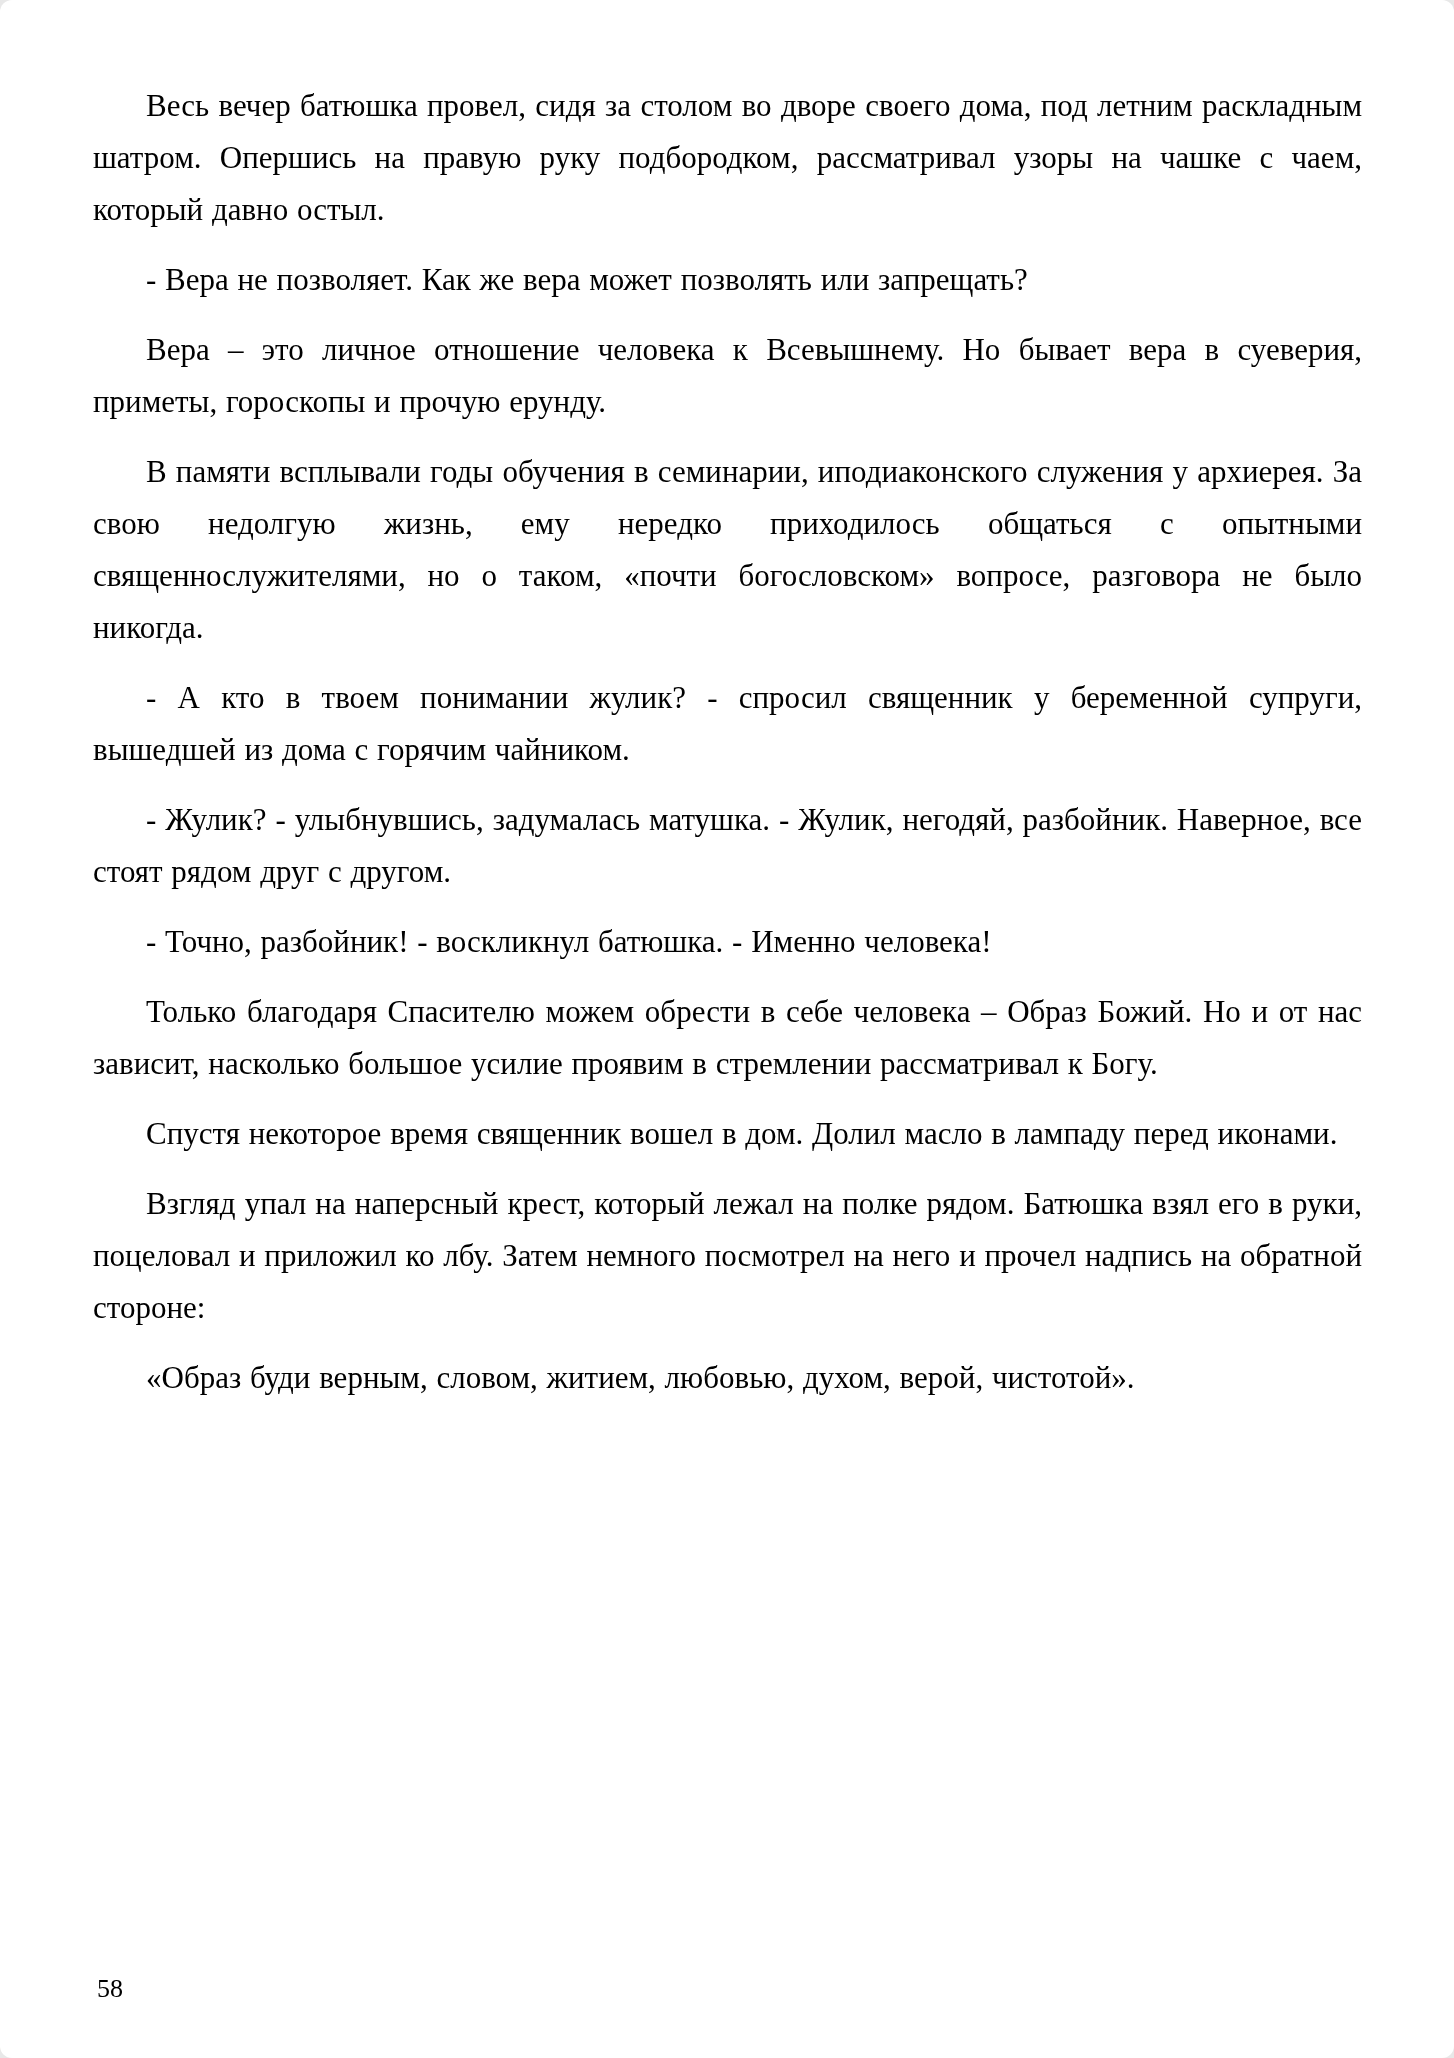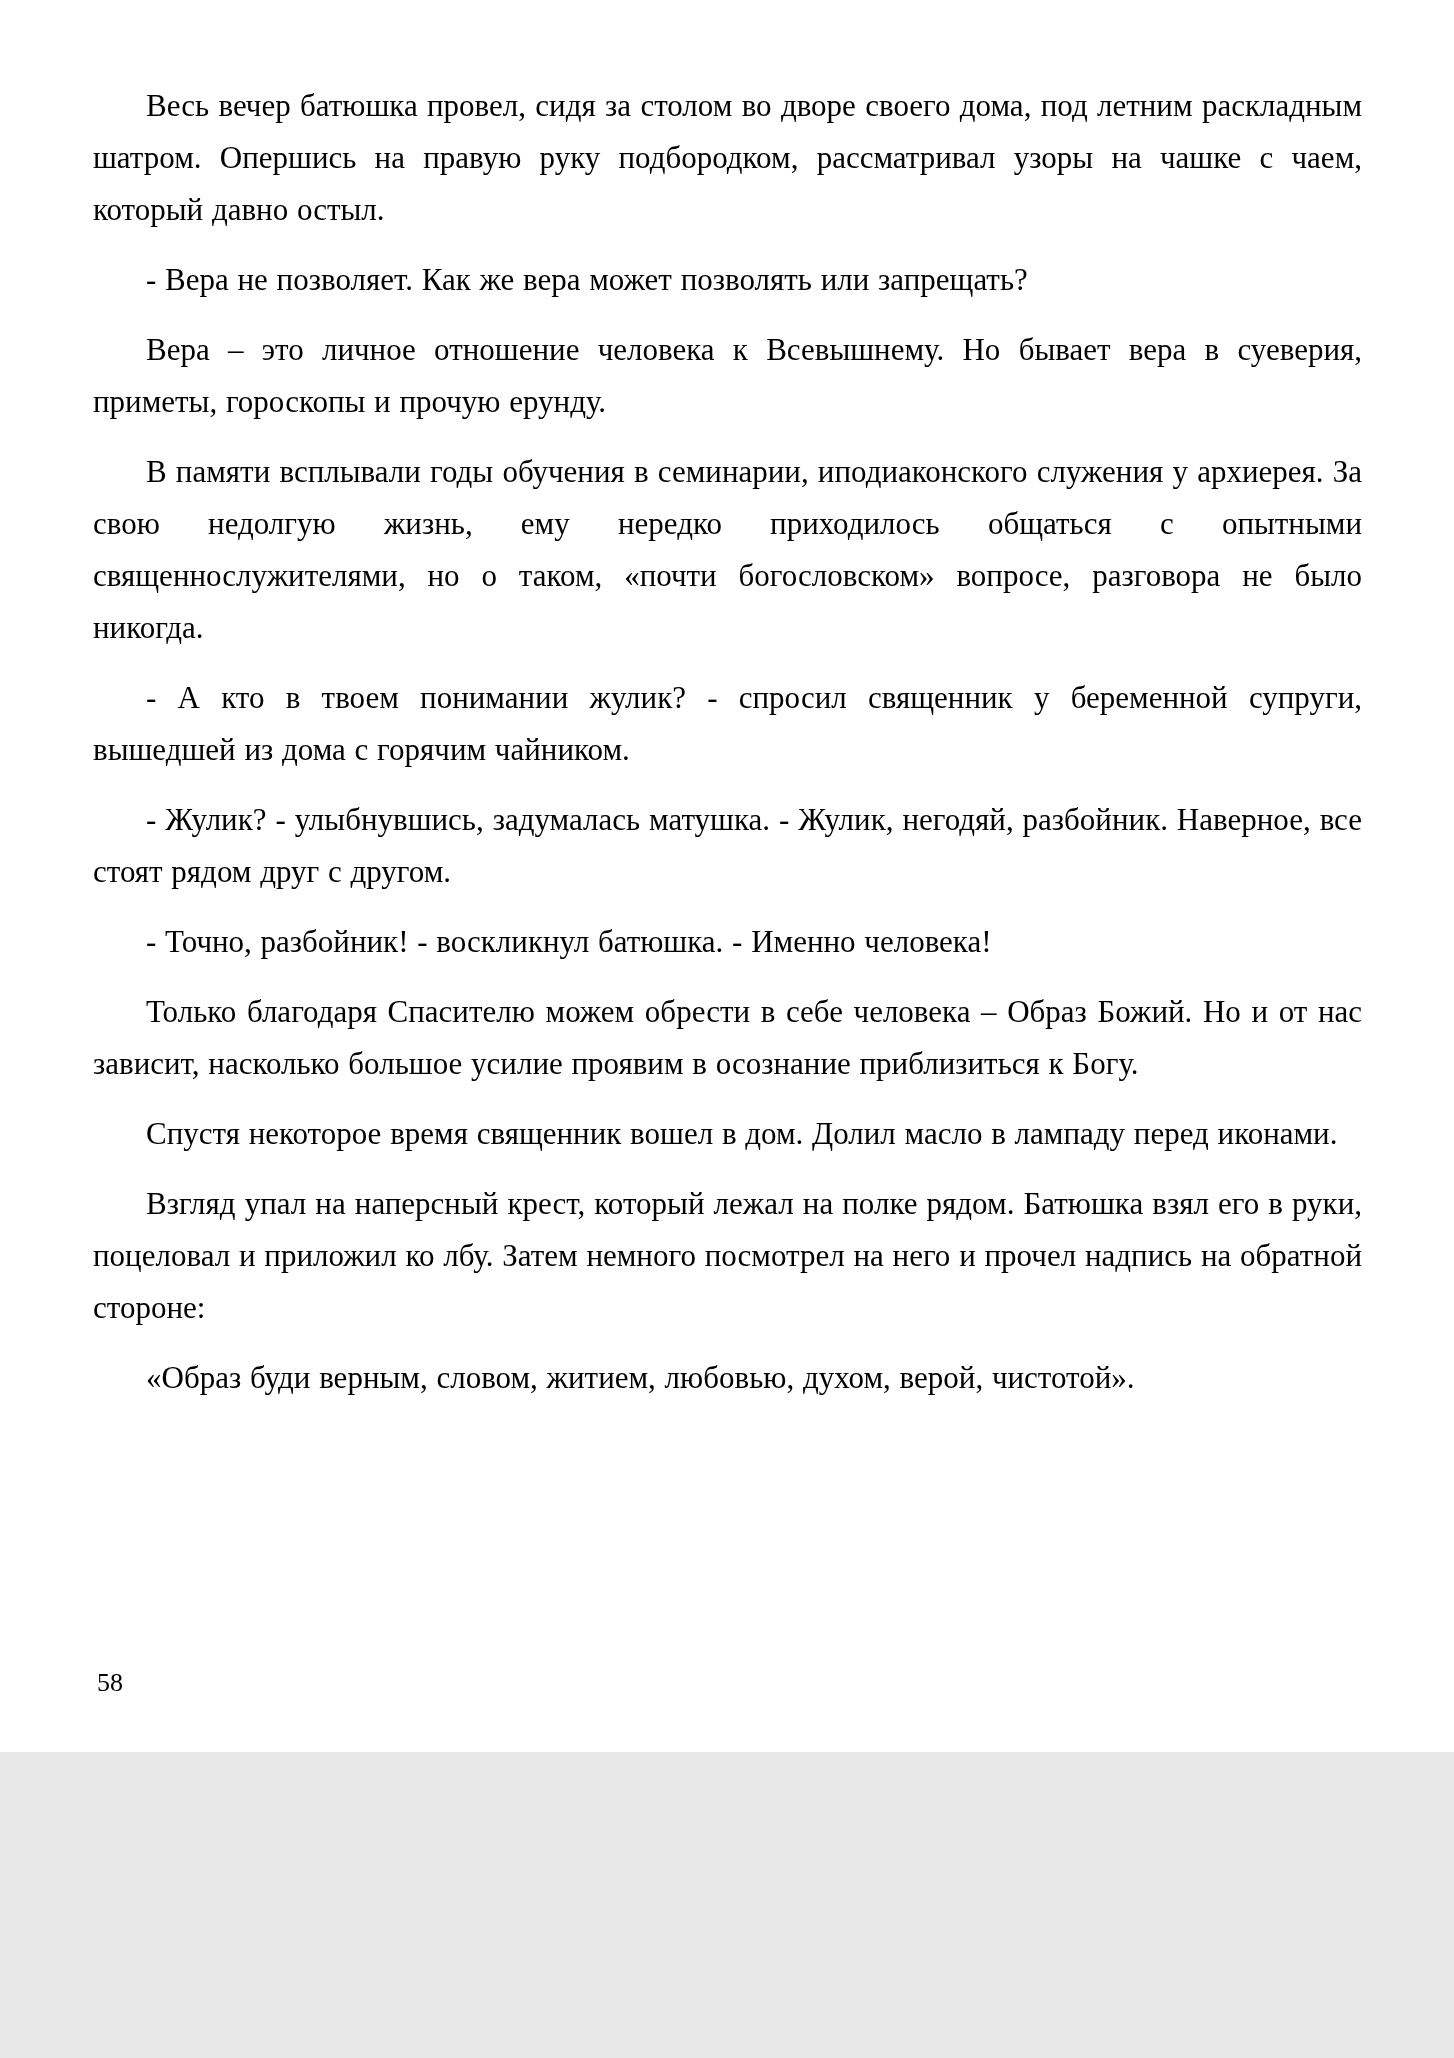--- a/index.html
+++ b/index.html
@@ -10,11 +10,12 @@
   .page {
     position: relative;
     width: 1454px;
-    height: 1752px;
+    height: 2058px;
     background: #ffffff;
     color: #000000;
     padding: 80px 92px 0 93px;
     overflow: hidden;
+    border-radius: 12px;
   }
   .content p {
     font-size: 31px;

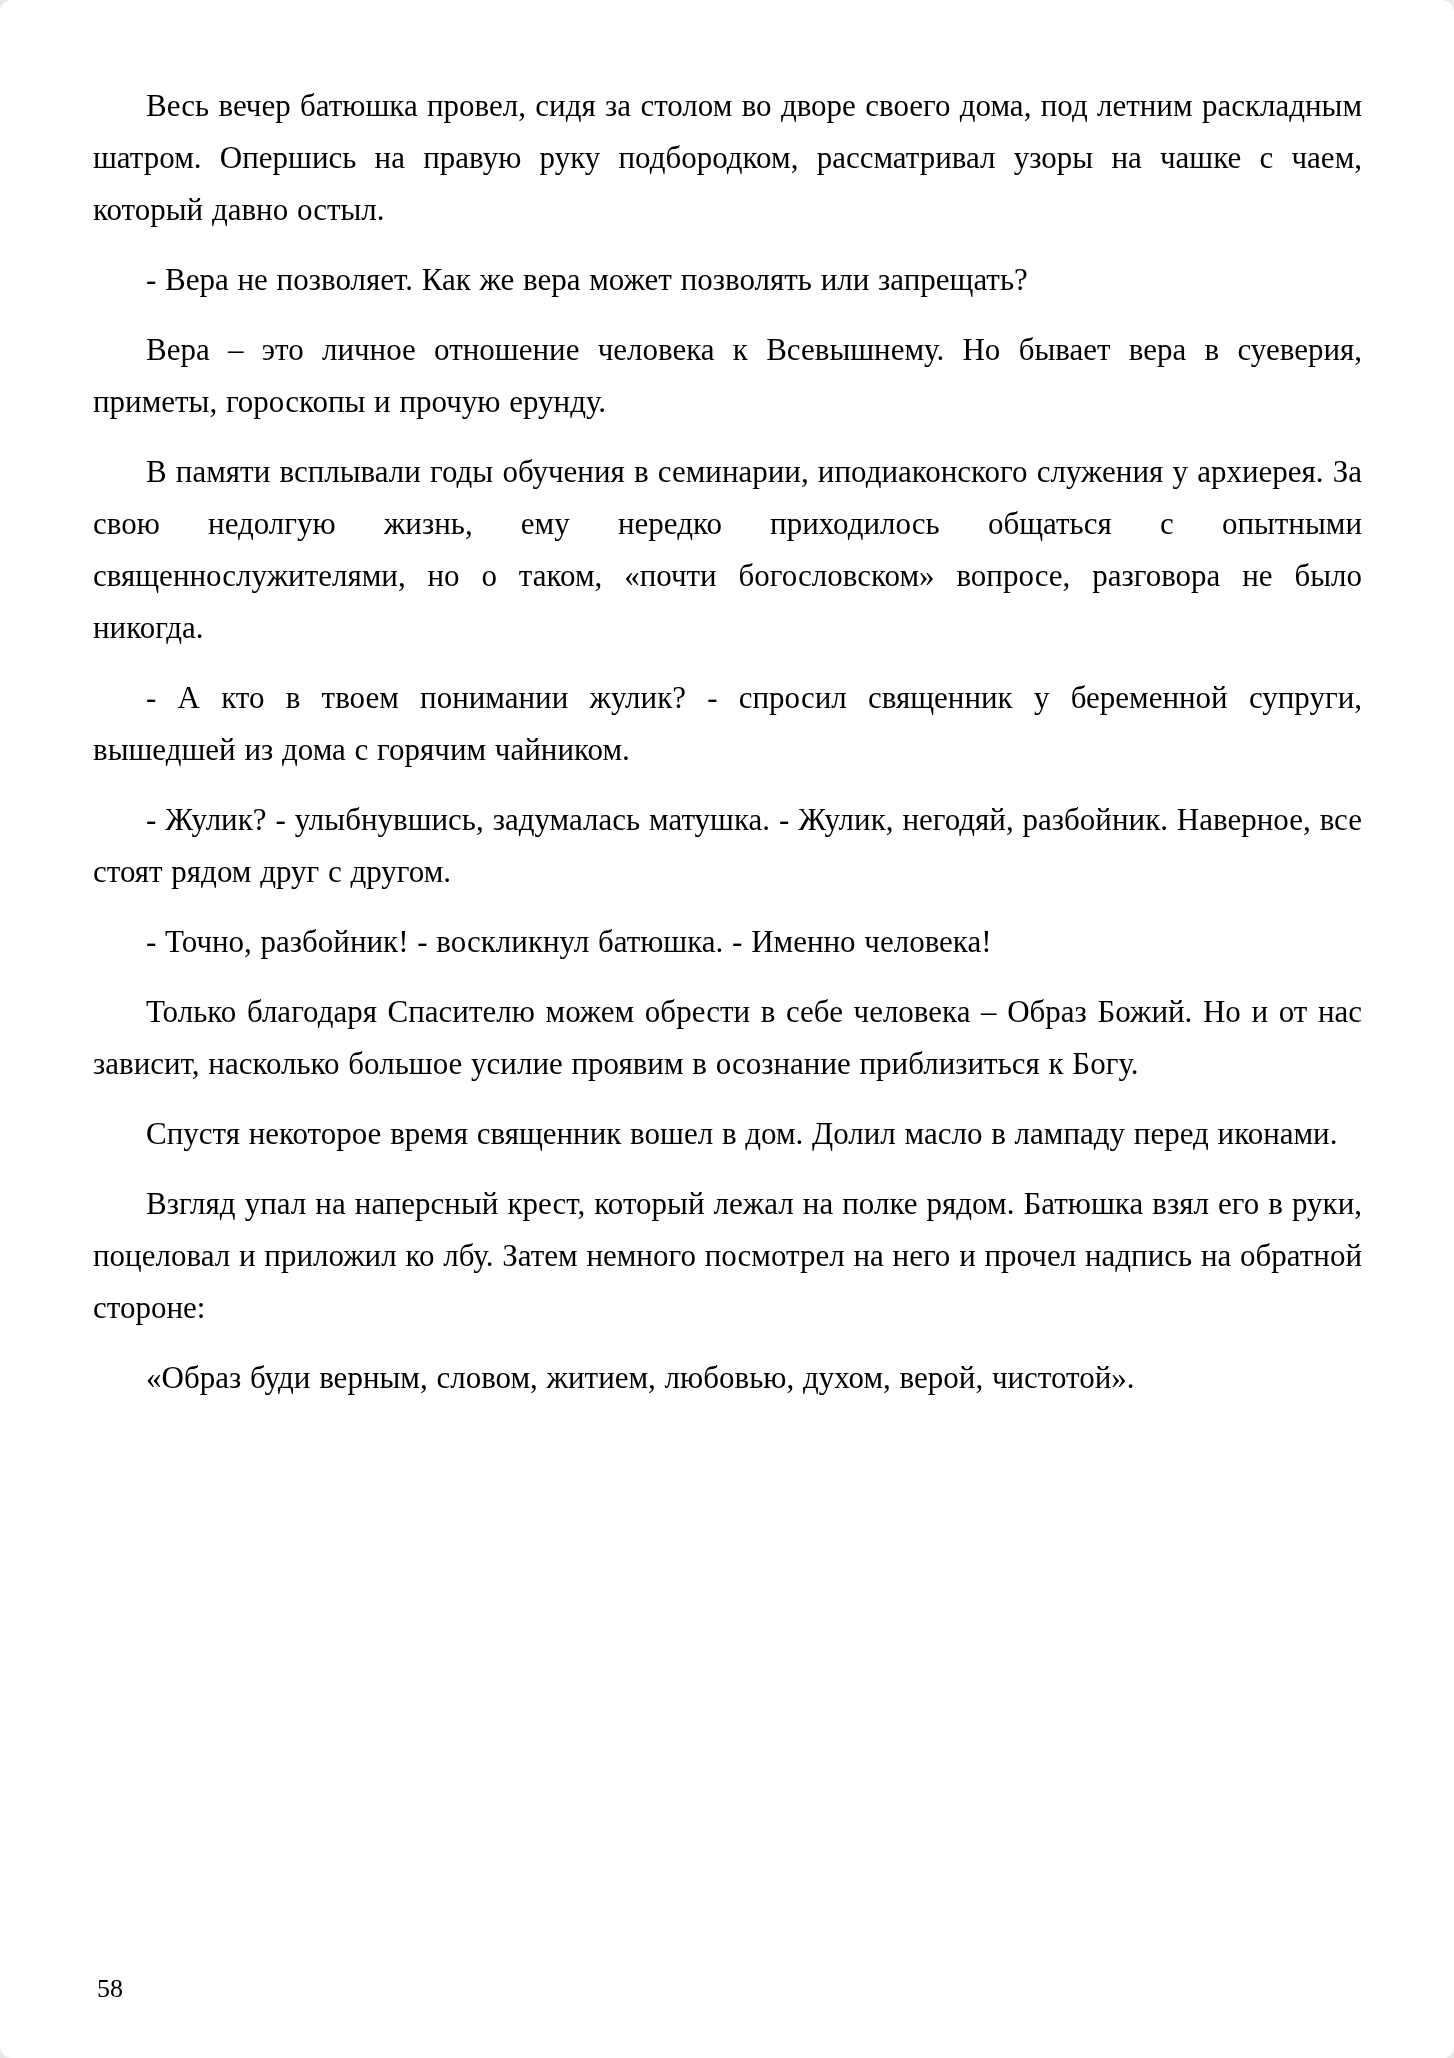--- a/index.html
+++ b/index.html
@@ -46,7 +46,7 @@
     <p>- А кто в твоем понимании жулик? - спросил священник у беременной супруги, вышедшей из дома с горячим чайником.</p>
     <p>- Жулик? - улыбнувшись, задумалась матушка. - Жулик, негодяй, разбойник. Наверное, все стоят рядом друг с другом.</p>
     <p>- Точно, разбойник! - воскликнул батюшка. - Именно человека!</p>
-    <p>Только благодаря Спасителю можем обрести в себе человека – Образ Божий. Но и от нас зависит, насколько большое усилие проявим в осознание приблизиться к Богу.</p>
+    <p>Только благодаря Спасителю можем обрести в себе человека – Образ Божий. Но и от нас зависит, насколько большое усилие проявим в стремлении рассматривал к Богу.</p>
     <p>Спустя некоторое время священник вошел в дом. Долил масло в лампаду перед иконами.</p>
     <p>Взгляд упал на наперсный крест, который лежал на полке рядом. Батюшка взял его в руки, поцеловал и приложил ко лбу. Затем немного посмотрел на него и прочел надпись на обратной стороне:</p>
     <p>«Образ буди верным, словом, житием, любовью, духом, верой, чистотой».</p>

